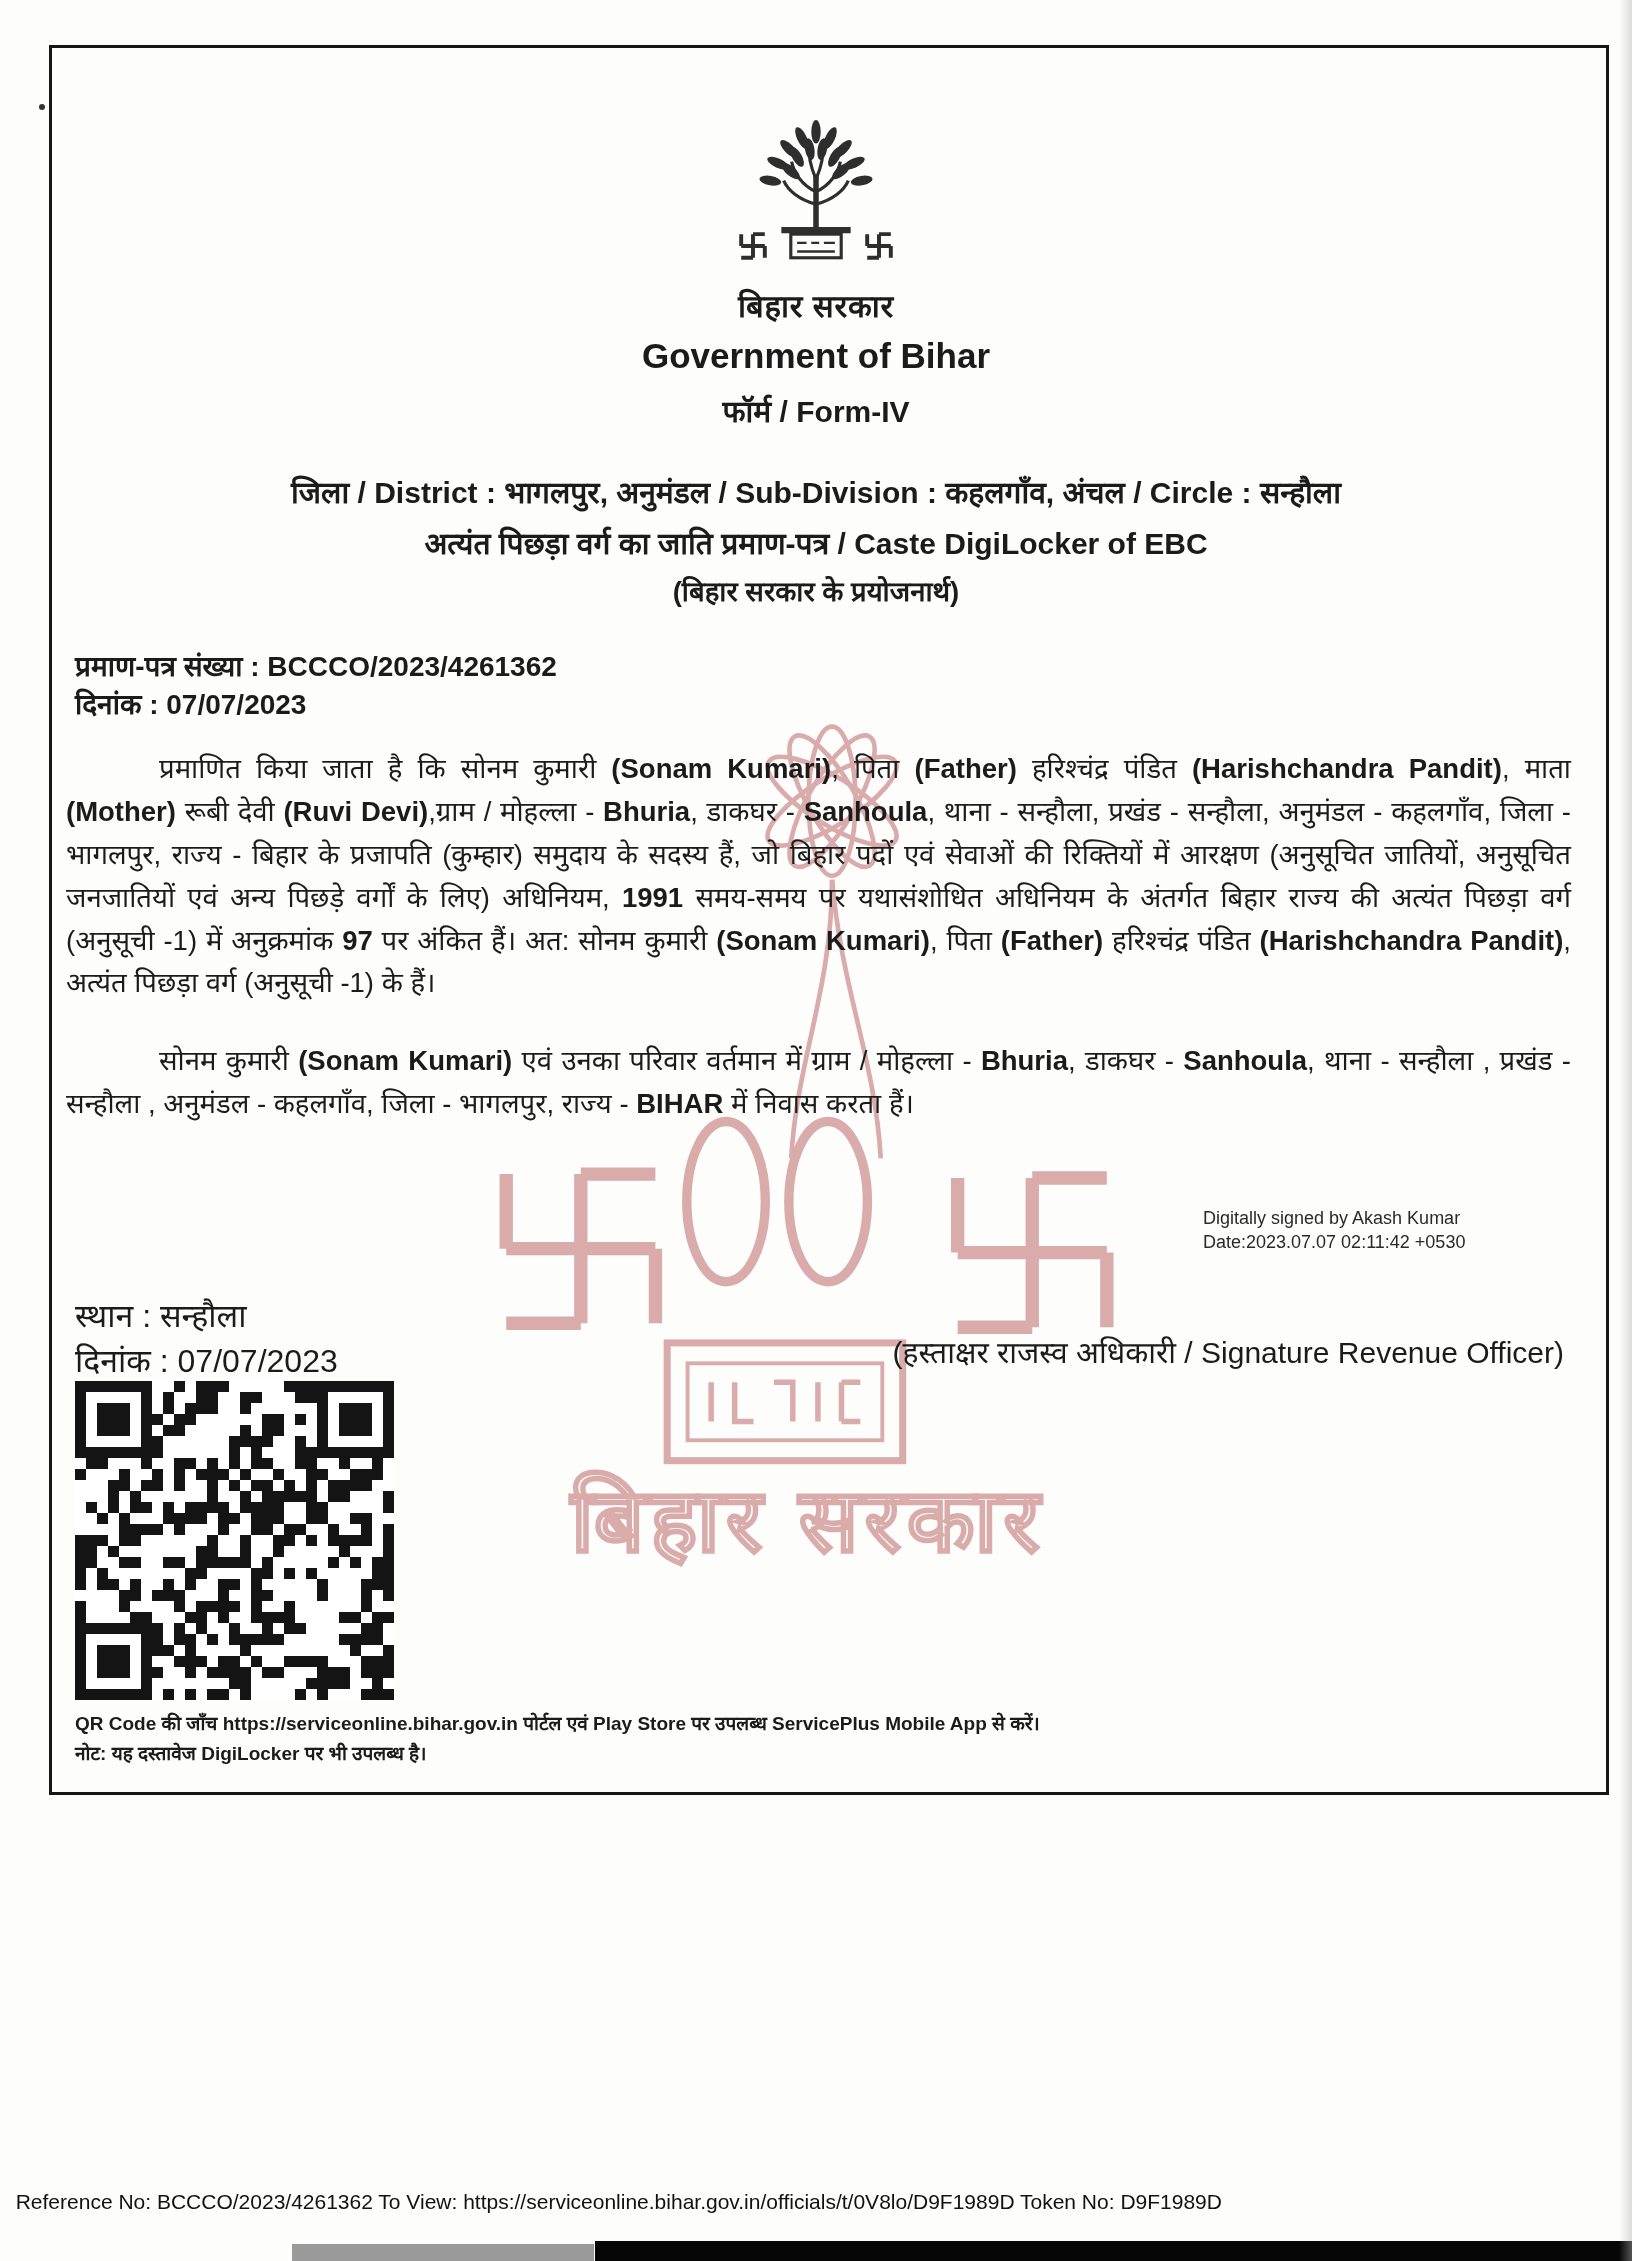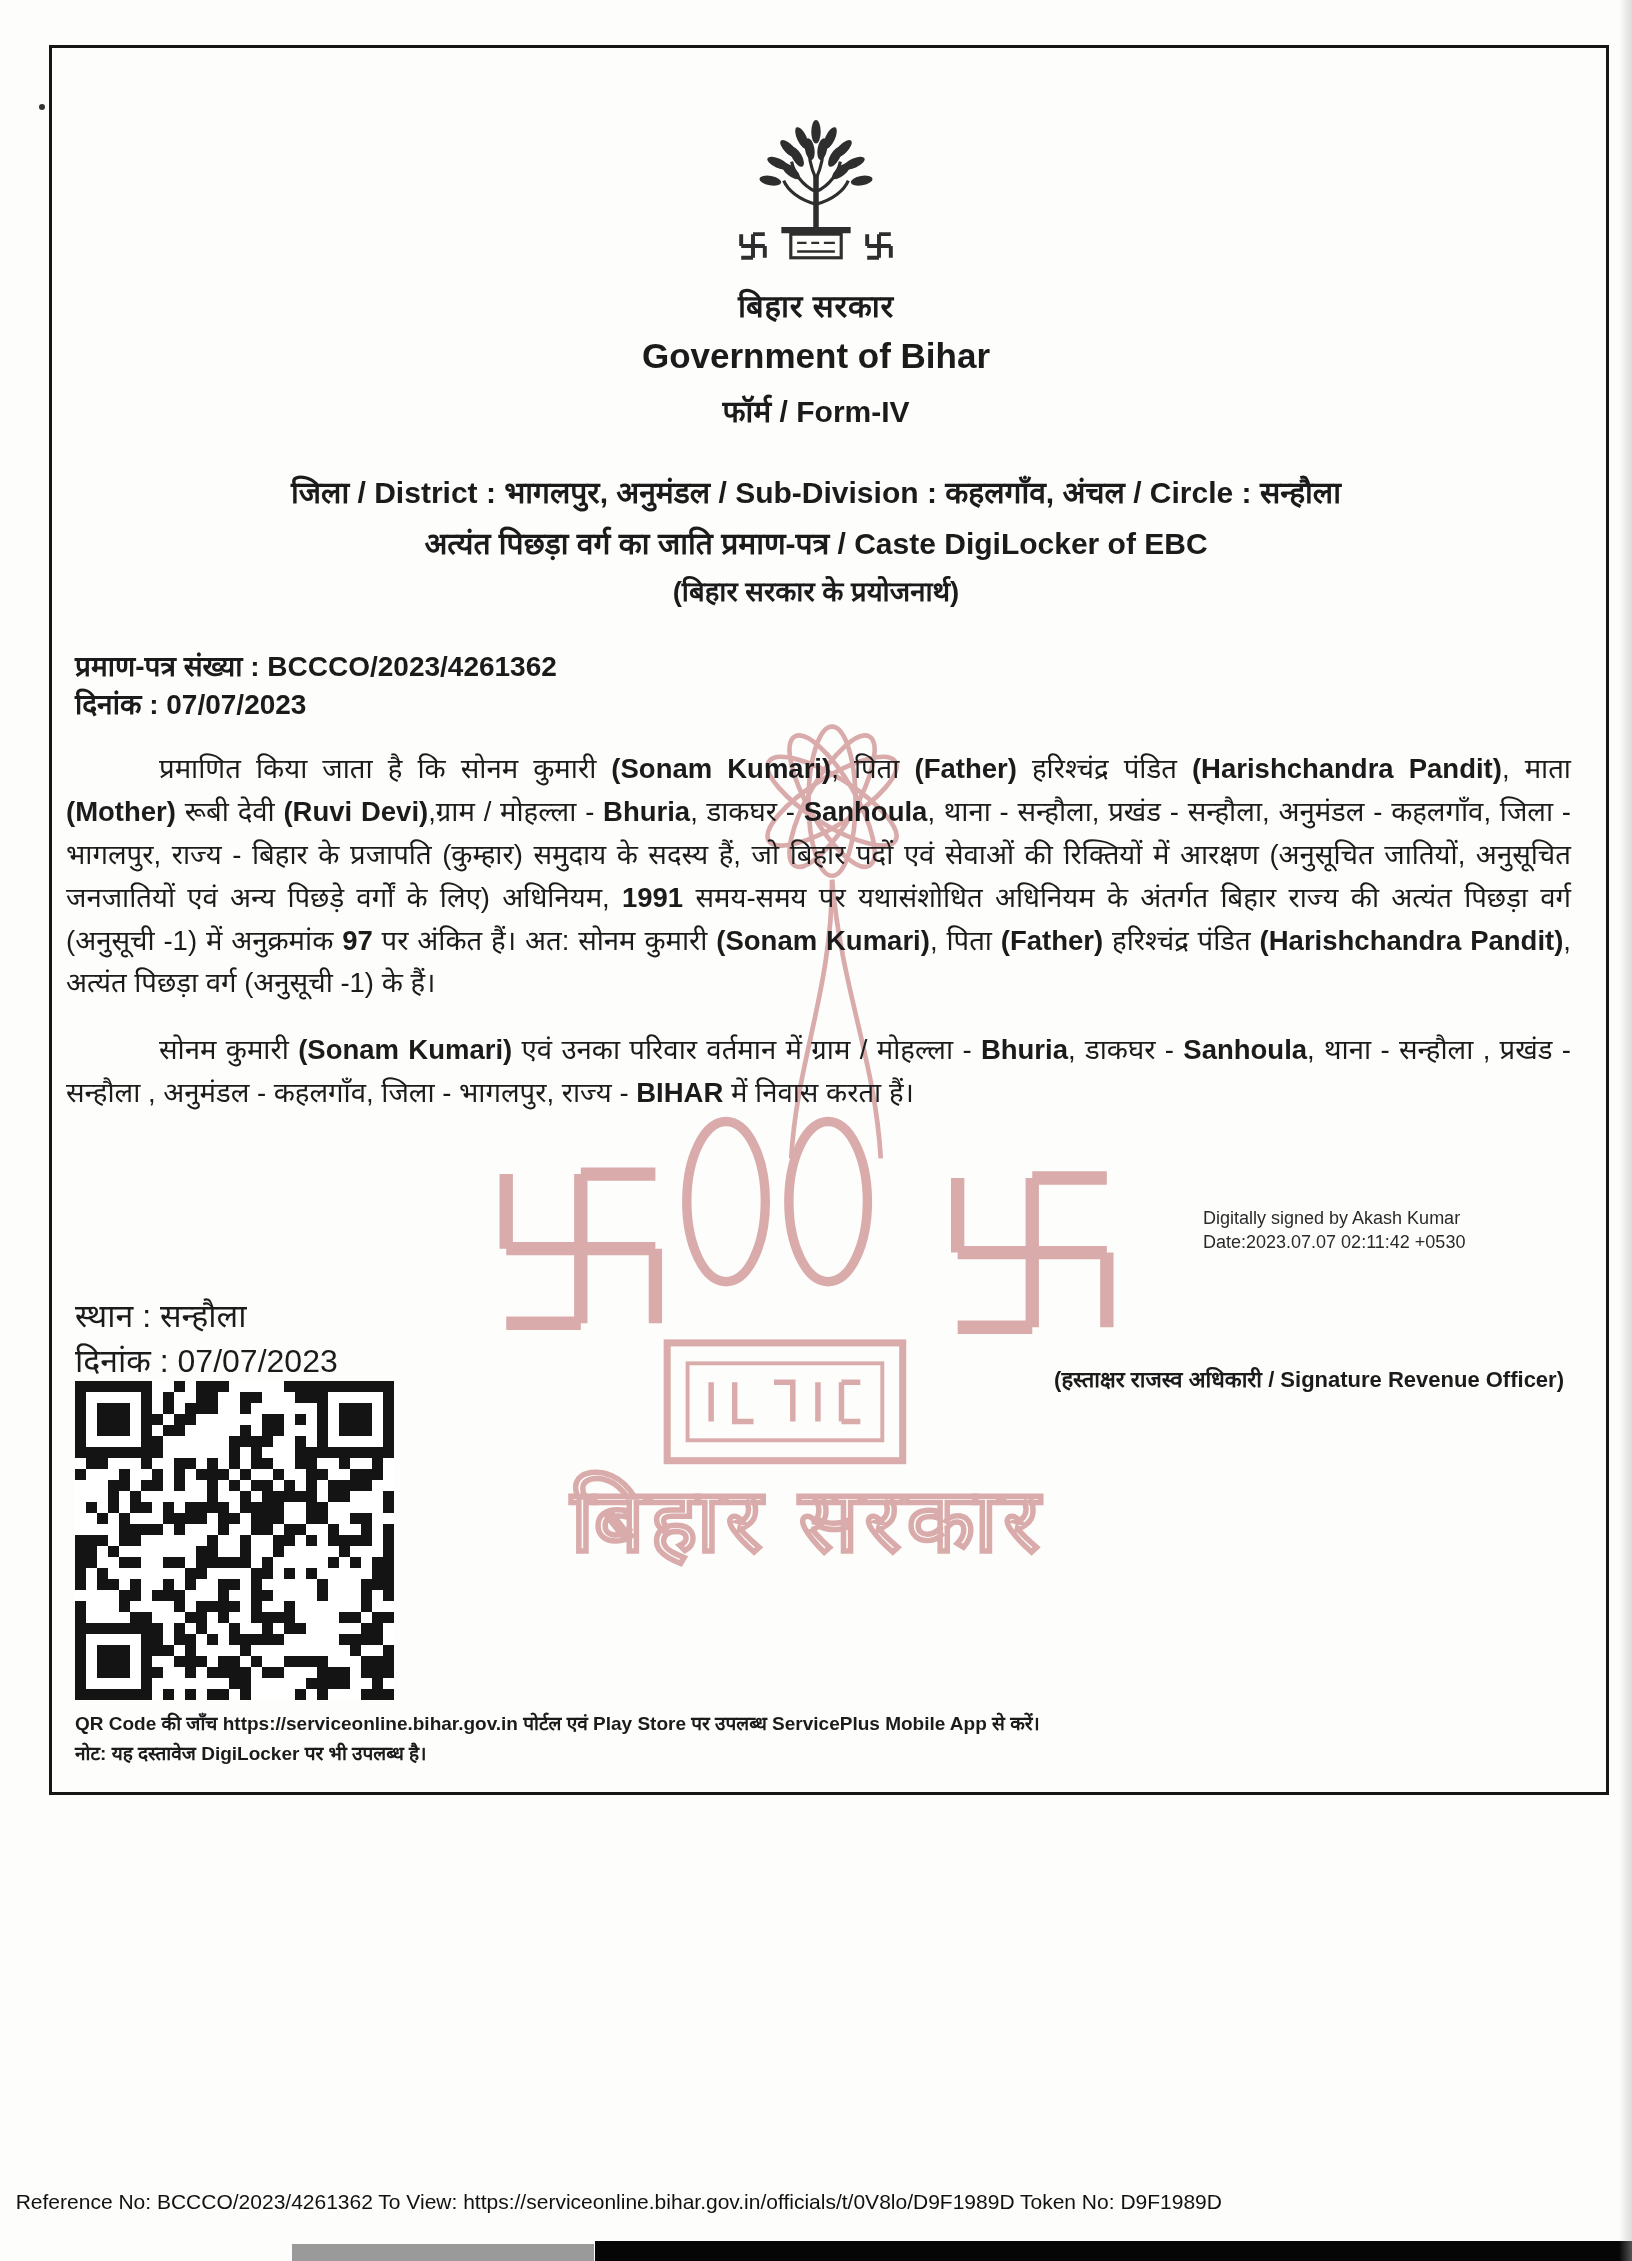--- a/index.html
+++ b/index.html
@@ -36,7 +36,7 @@
     font-weight:400; z-index:2;
   }
   .content p { text-indent:93px; }
-  .content p + p { margin-top:24px; }
+  .content p + p { margin-top:35px; }
   .content .b, .b { font-weight:700; }
   .digital-sig {
     left:1203px; top:1206px; font-size:18px; line-height:1.35;

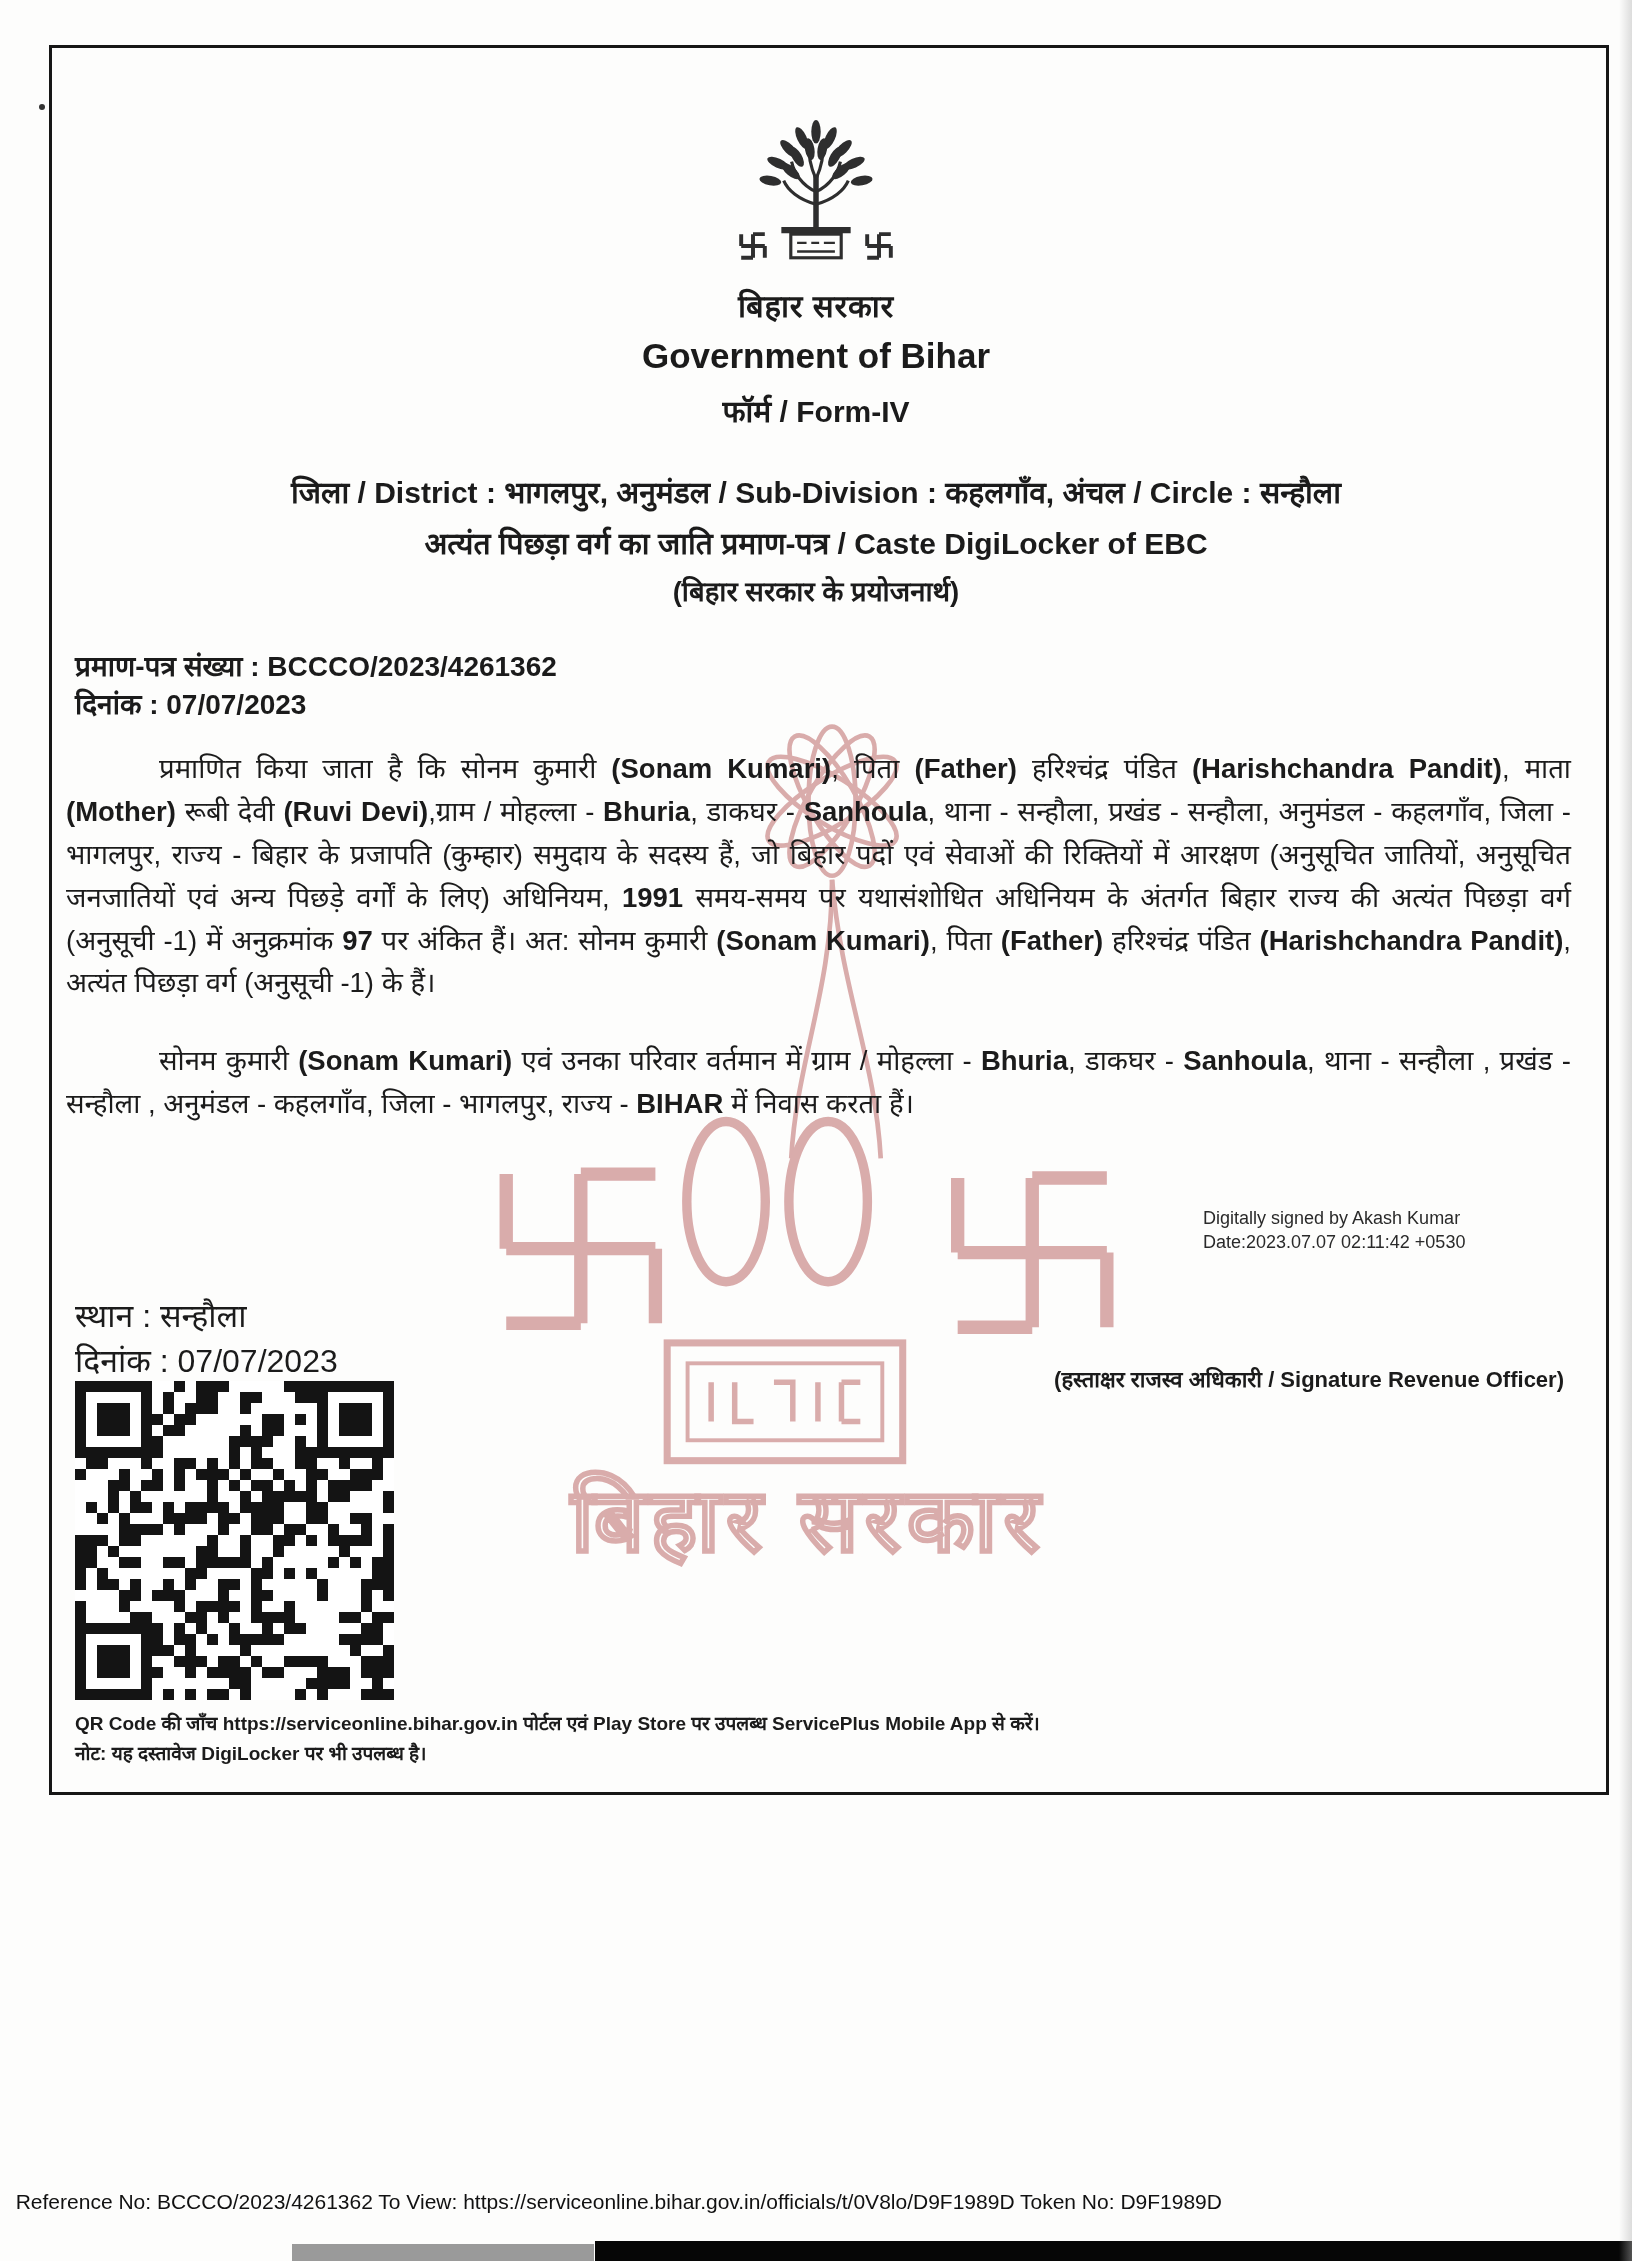--- a/index.html
+++ b/index.html
@@ -46,7 +46,7 @@
     left:75px; top:1294px; font-size:32px; font-weight:400; line-height:1.42; z-index:2;
   }
   .officer-line {
-    right:68px; top:1331px; font-size:22px; font-weight:700; z-index:2;margin-top:32px;
+    right:68px; top:1331px; font-size:30px; font-weight:400; z-index:2;
   }
   .qr-box {
     left:75px; top:1381px; width:319px; height:319px;

